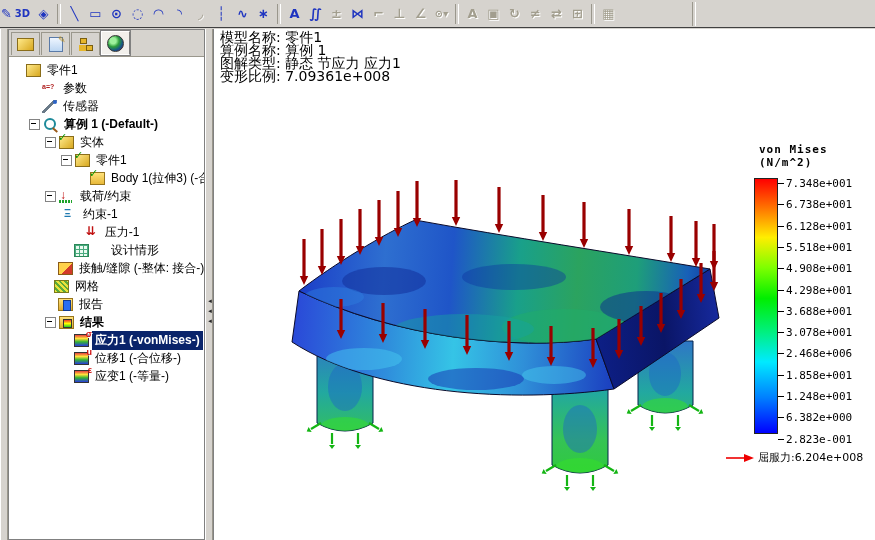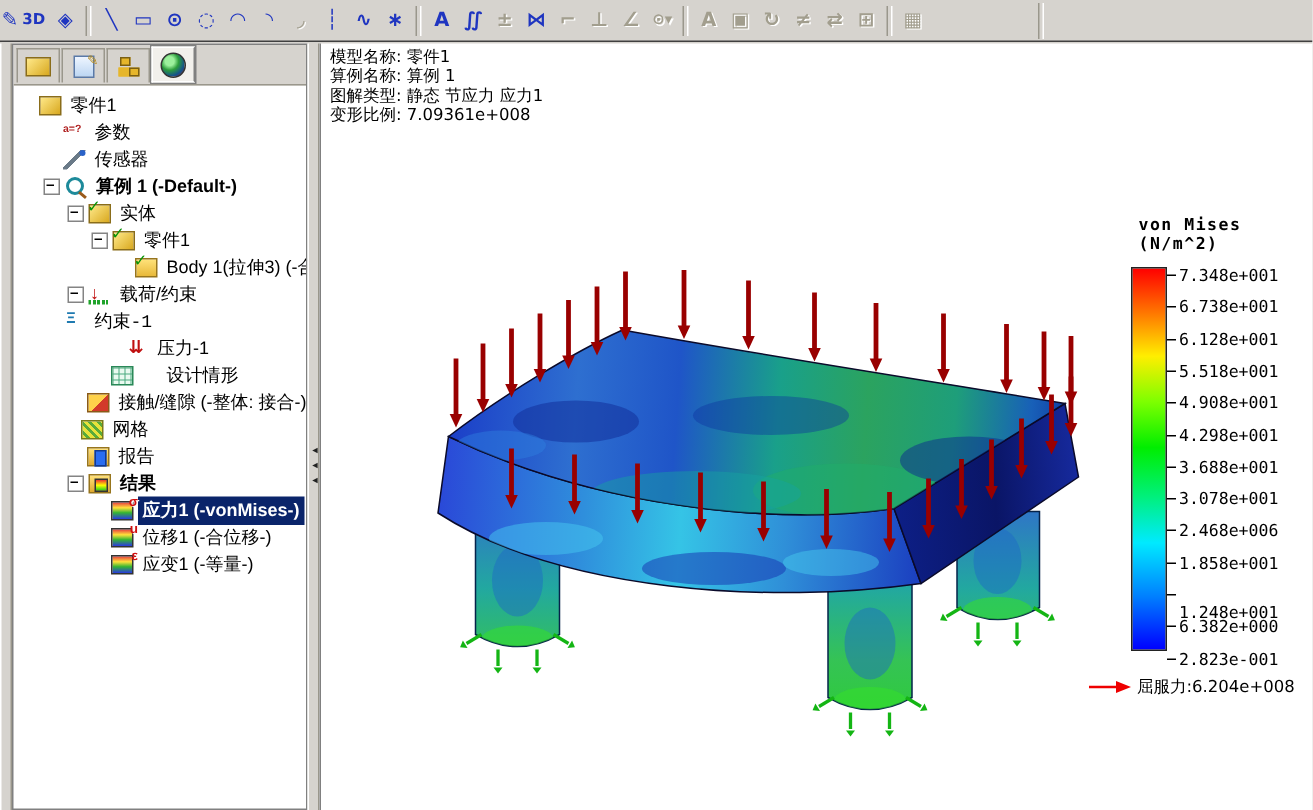--- a/index.html
+++ b/index.html
@@ -84,7 +84,7 @@
   #splitter .sarr{position:absolute;left:1px;font-size:6px;color:#222;line-height:9px;}
   
   #viewport{position:absolute;left:213px;top:0;width:662px;height:511px;background:#ffffff;border-left:1px solid #808080;box-sizing:border-box;overflow:hidden;}
-  #annotation{position:absolute;left:6px;top:2px;font-size:11px;line-height:13px;color:#000;font-family:"DejaVu Sans",sans-serif;}
+  #annotation{position:absolute;left:6px;top:2px;font-size:14px;line-height:13px;color:#000;font-family:"DejaVu Sans",sans-serif;}
   #modelsvg{position:absolute;left:0;top:0;}
   
   #legend-title{position:absolute;left:545px;top:114px;font-size:11px;font-weight:bold;color:#000;font-family:"DejaVu Sans Mono",monospace;letter-spacing:1px;}

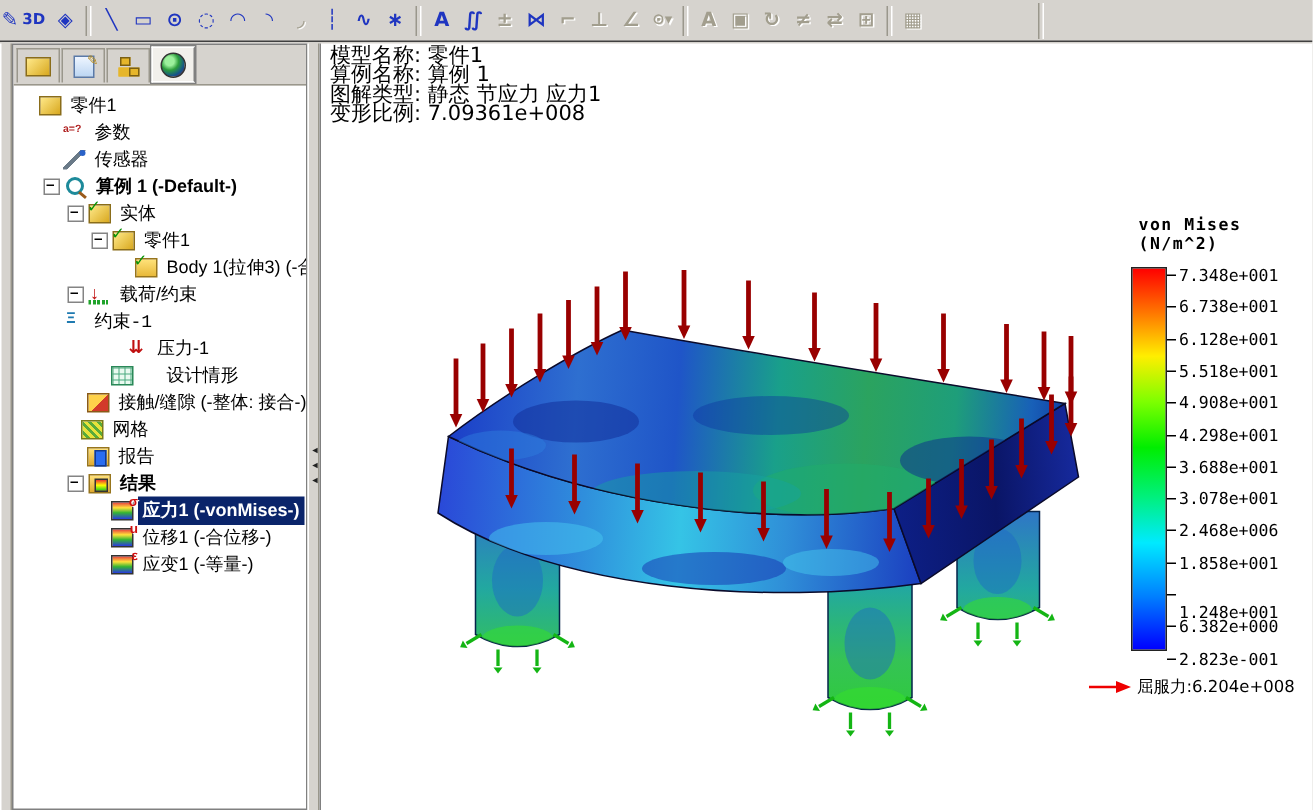--- a/index.html
+++ b/index.html
@@ -192,7 +192,7 @@
           <span class="icn i-loads"></span>
           <span class="tlabel">载荷/约束</span>
         </div>
-        <div class="trow" style="padding-left: 20px; font-family: Liberation Mono, monospace;">
+        <div class="trow" style="padding-left: 40px;">
           <div class="tspace"></div>
           <span class="icn i-restraint"></span>
           <span class="tlabel">约束-1</span>

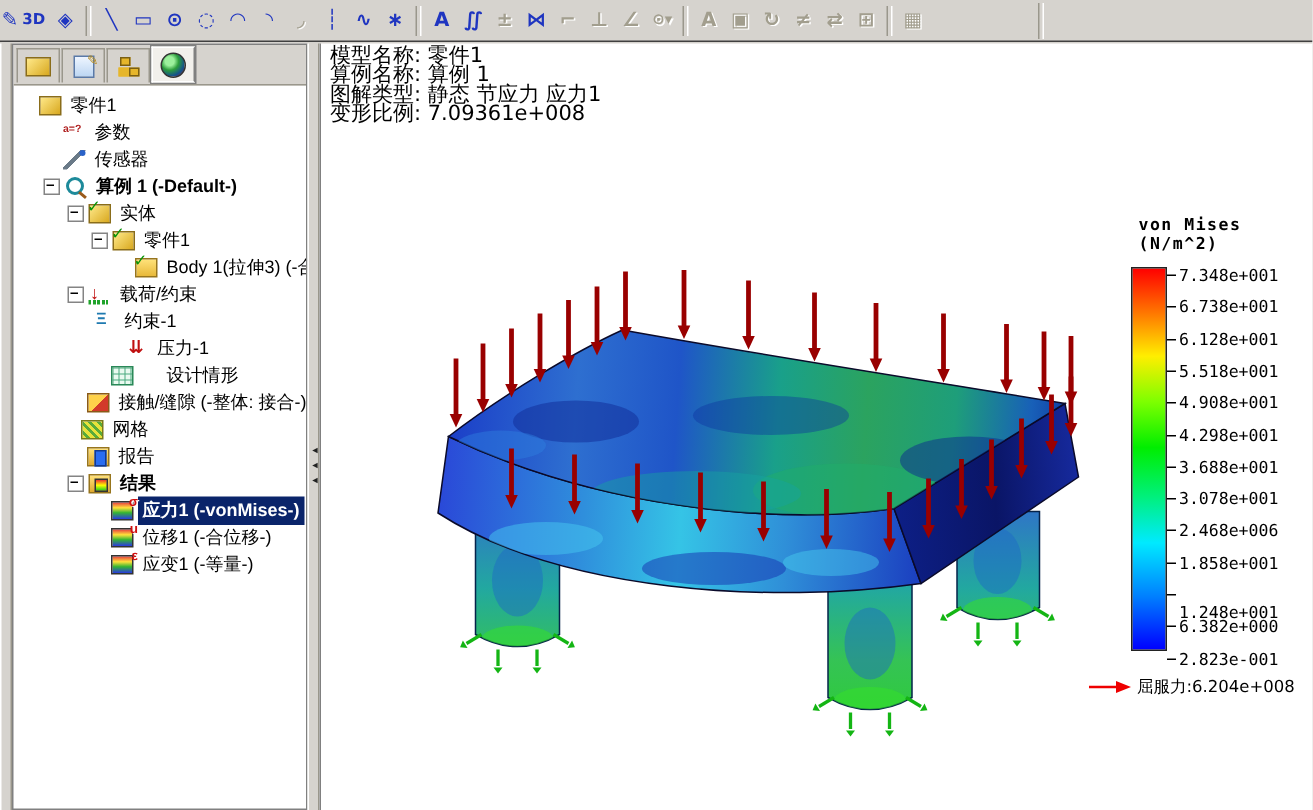--- a/index.html
+++ b/index.html
@@ -454,7 +454,7 @@
           <div class="legend-tick" style="top: 345.7px;"></div>
           <div class="legend-label" style="top: 339.7px;">1.858e+001</div>
           <div class="legend-tick" style="top: 367px;"></div>
-          <div class="legend-label" style="top: 361px; margin-top: 12px;">1.248e+001</div>
+          <div class="legend-label" style="top: 361px;">1.248e+001</div>
           <div class="legend-tick" style="top: 388.3px;"></div>
           <div class="legend-label" style="top: 382.3px;">6.382e+000</div>
           <div class="legend-tick" style="top: 409.6px;"></div>

